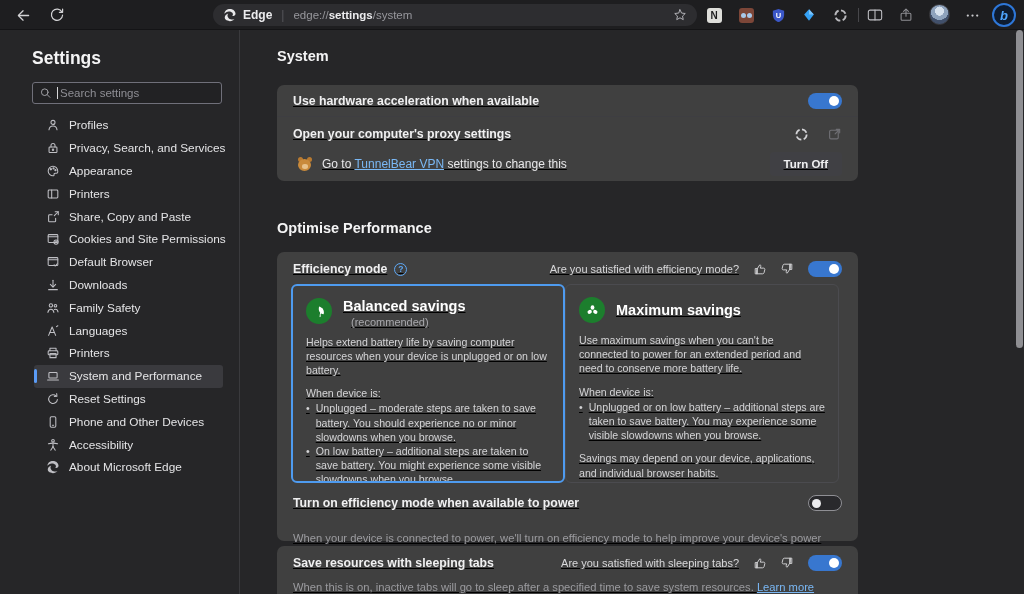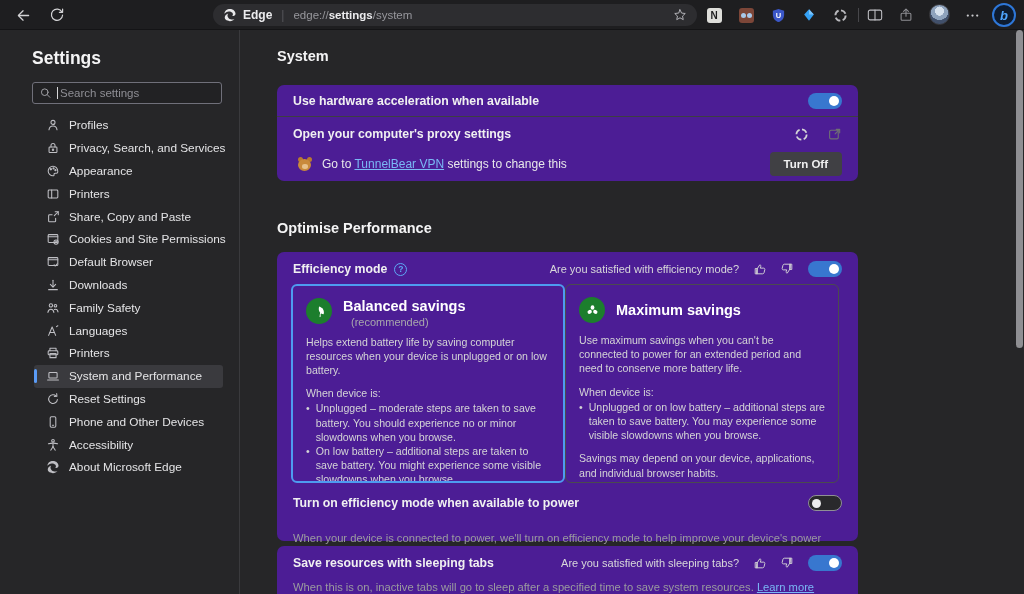--- a/index.html
+++ b/index.html
@@ -42,7 +42,7 @@
   
   .content{position:absolute;left:240px;top:30px;right:0;bottom:0;overflow:hidden;}
   .section-h{position:absolute;left:37px;font-size:14.5px;font-weight:700;color:#f4f4f5;}
-  .card{position:absolute;left:37px;width:581px;background:#4c1d95;border-radius:7px;}
+  .card{position:absolute;left:37px;width:581px;background:#404040;border-radius:7px;text-decoration:underline;}
   .row{display:flex;align-items:center;padding:0 16px;}
   .label{font-size:12.3px;font-weight:600;color:#f0f0f1;}
   .divider{height:1px;background:#3e3e42;margin:0;}

